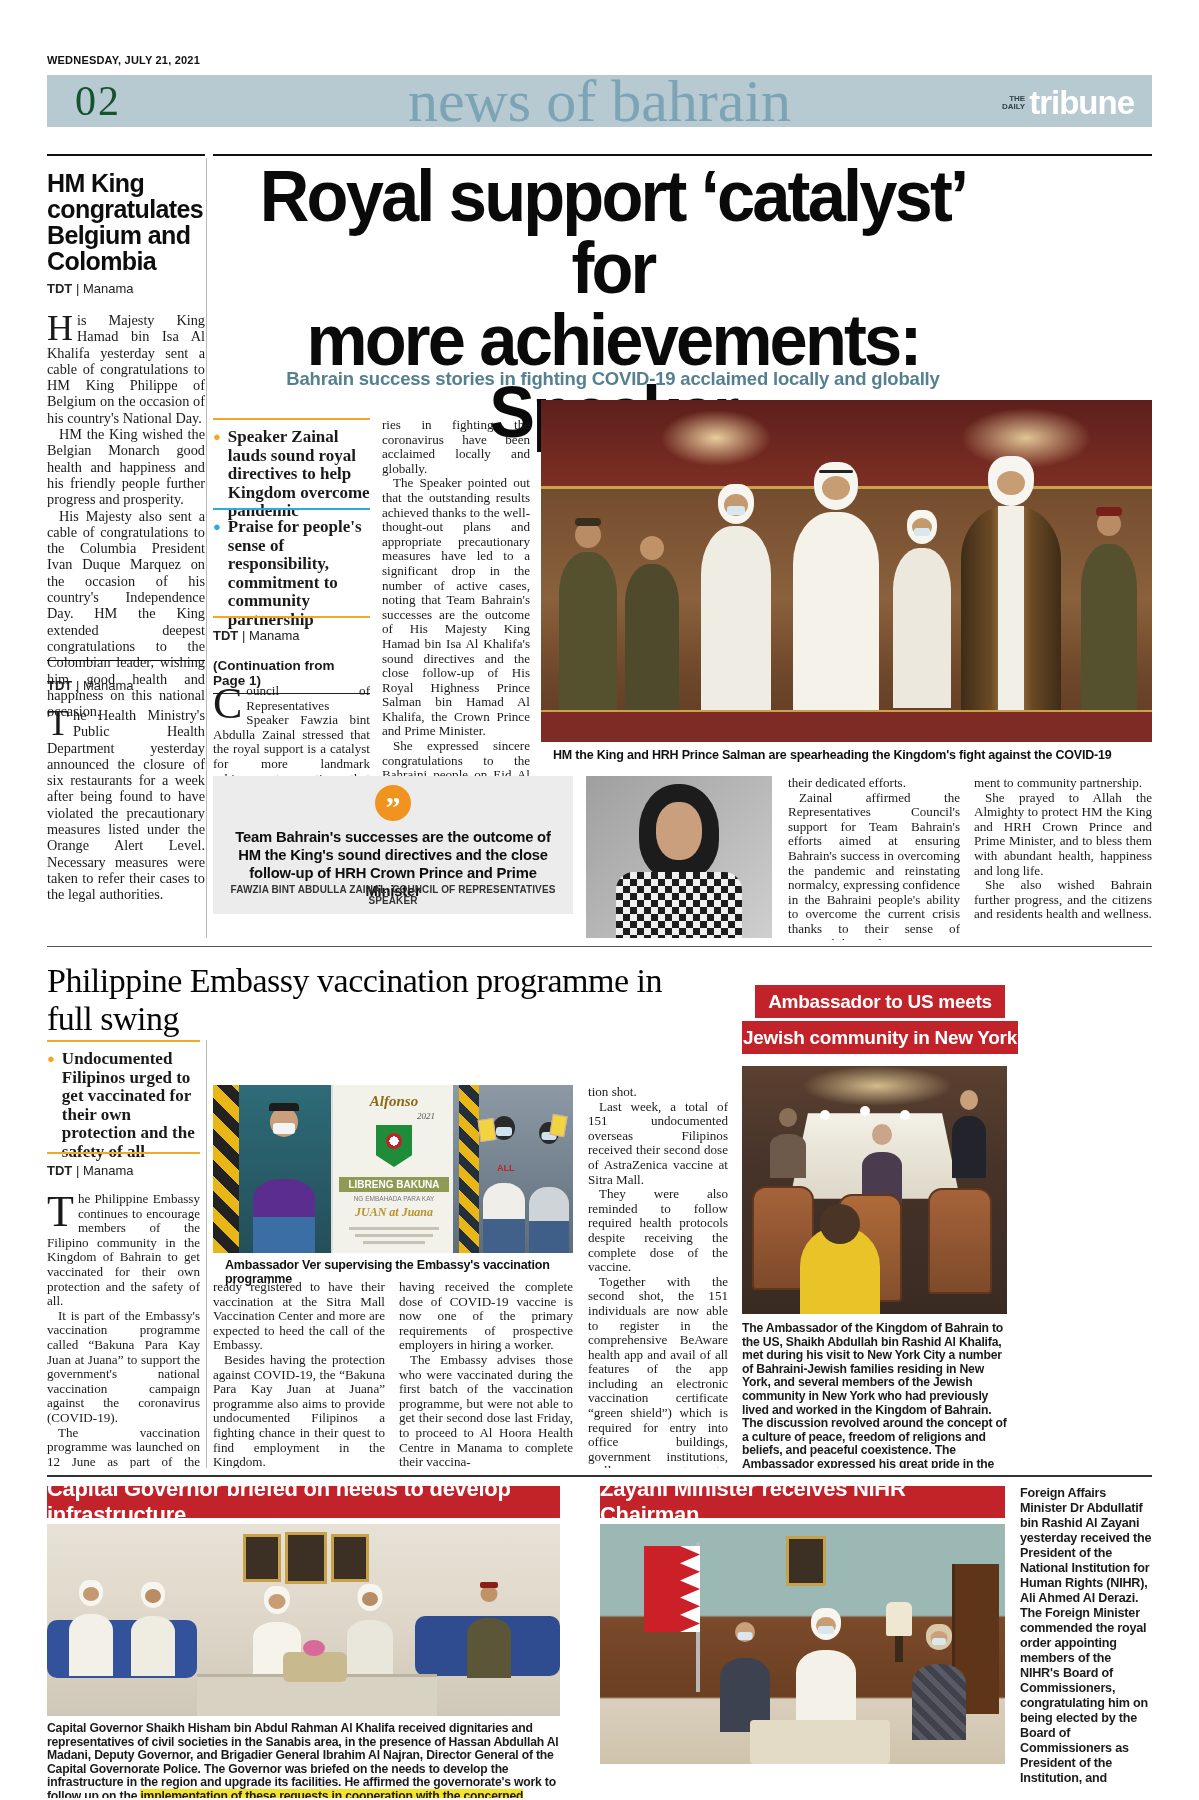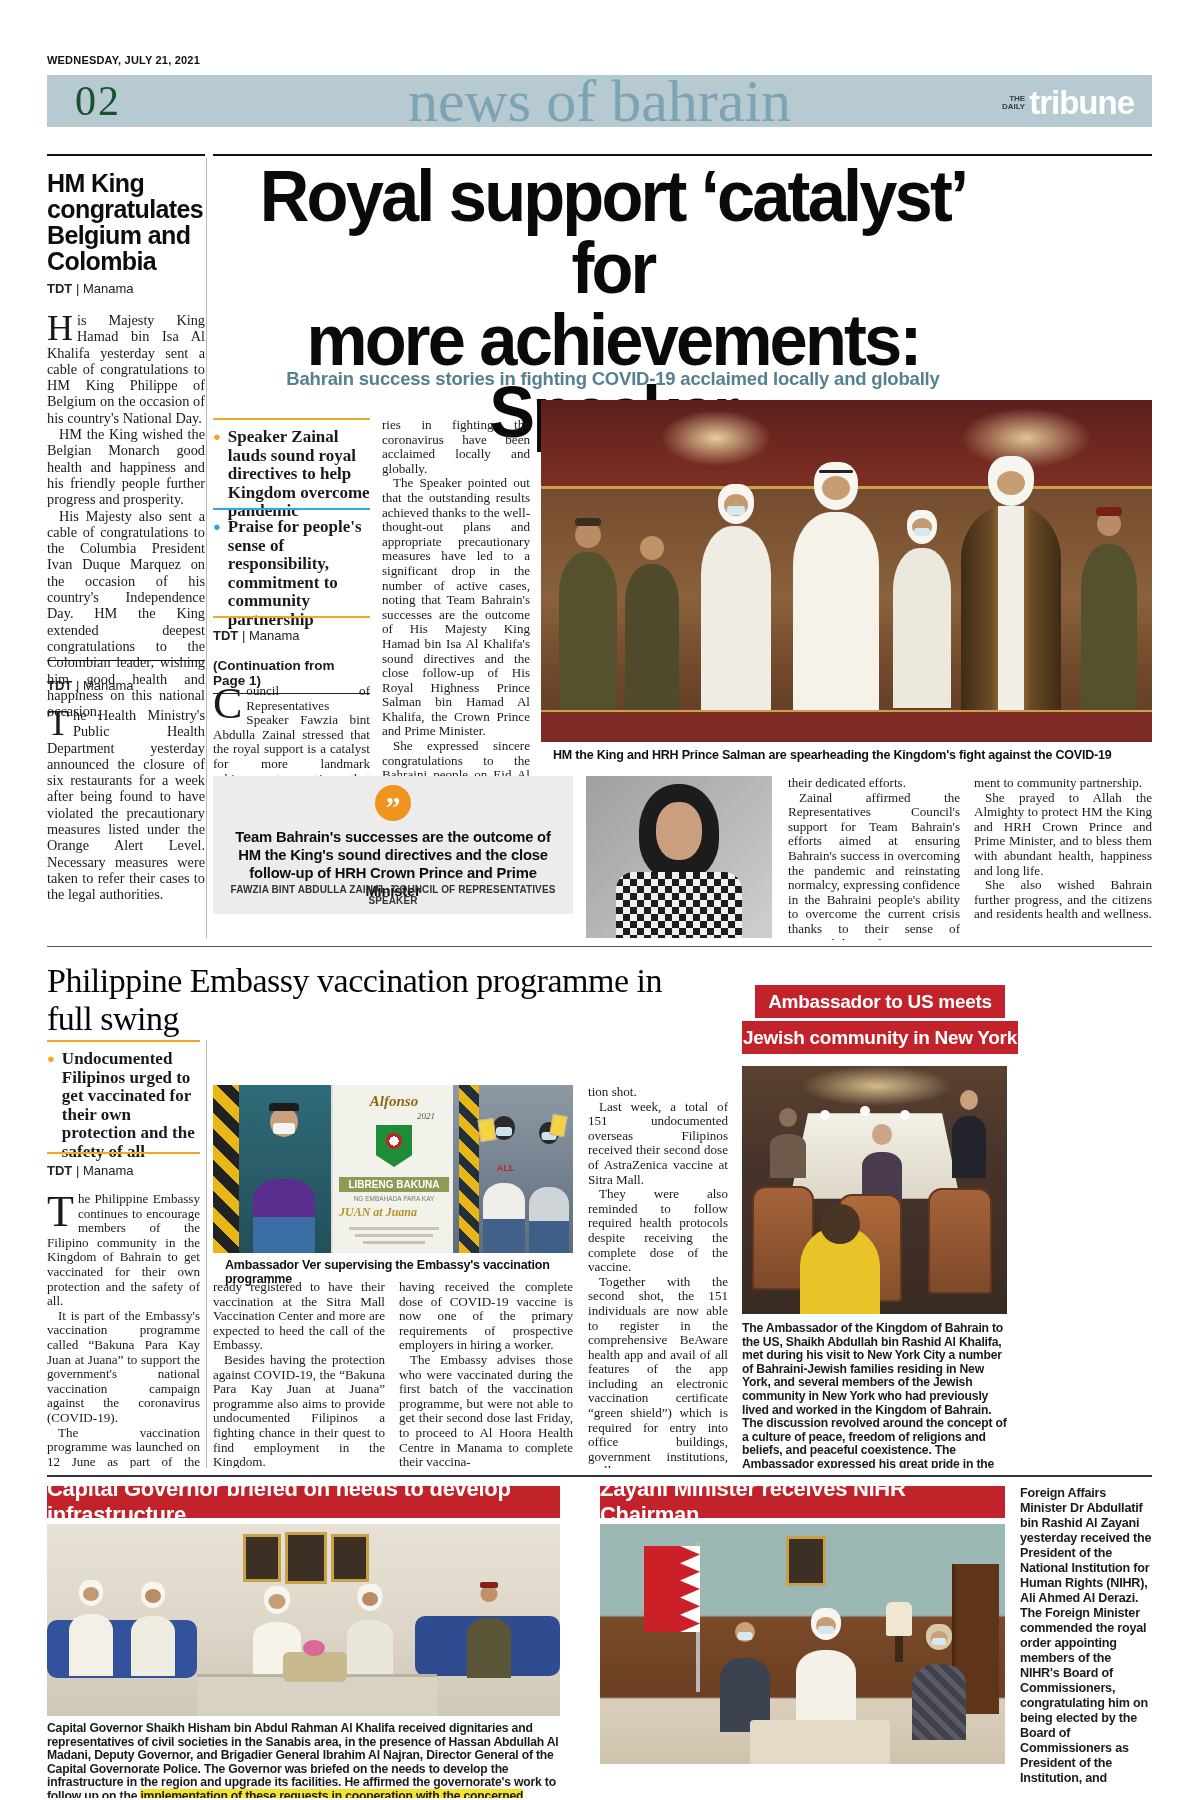--- a/index.html
+++ b/index.html
@@ -279,7 +279,7 @@
       </div>
       <div class="abs" style="left:6px;top:92px;width:110px;text-align:center;font-family:'Liberation Sans',sans-serif;font-weight:bold;font-size:10px;color:#fff;background:#8f9a55;padding:2px 0;">LIBRENG BAKUNA</div>
       <div class="abs" style="left:6px;top:110px;width:110px;text-align:center;font-family:'Liberation Sans',sans-serif;font-size:6.5px;color:#777;">NG EMBAHADA PARA KAY</div>
-      <div class="abs" style="left:6px;top:120px;width:110px;text-align:left;font-family:'Liberation Serif',serif;font-style:italic;font-weight:bold;font-size:12px;color:#b8922d;">JUAN at Juana</div>
+      <div class="abs" style="left:6px;top:120px;width:110px;text-align:center;font-family:'Liberation Serif',serif;font-style:italic;font-weight:bold;font-size:12px;color:#b8922d;">JUAN at Juana</div>
       <div class="abs" style="left:16px;top:142px;width:90px;height:3px;background:#c7c3b4;"></div>
       <div class="abs" style="left:22px;top:149px;width:78px;height:3px;background:#c7c3b4;"></div>
       <div class="abs" style="left:30px;top:156px;width:62px;height:3px;background:#c7c3b4;"></div>

